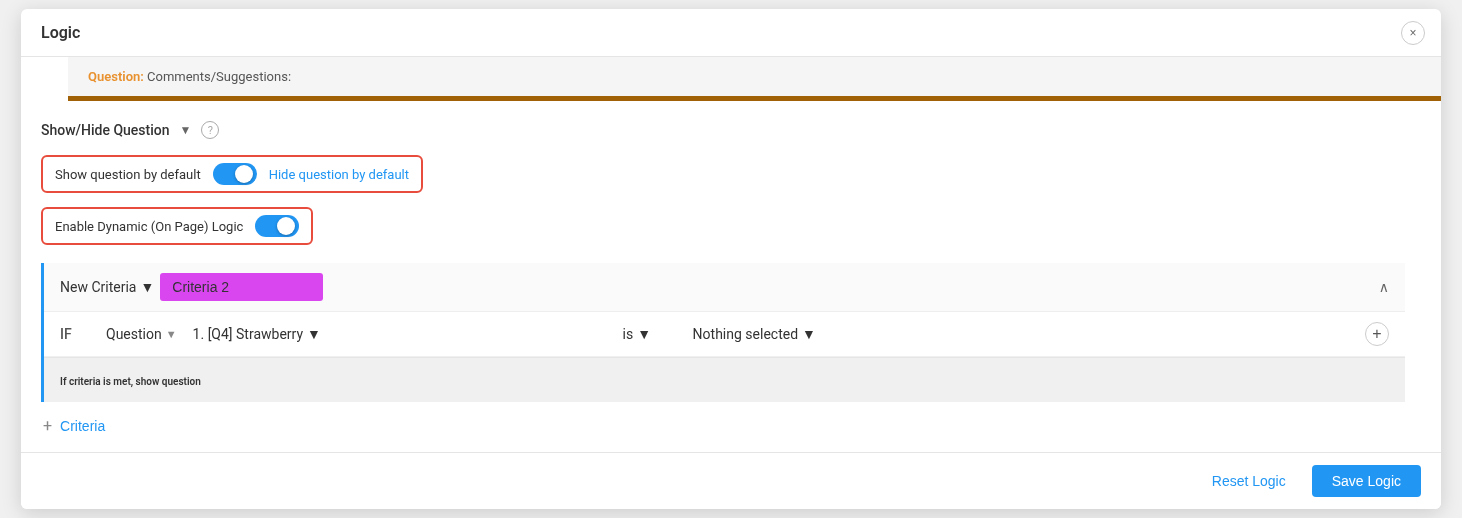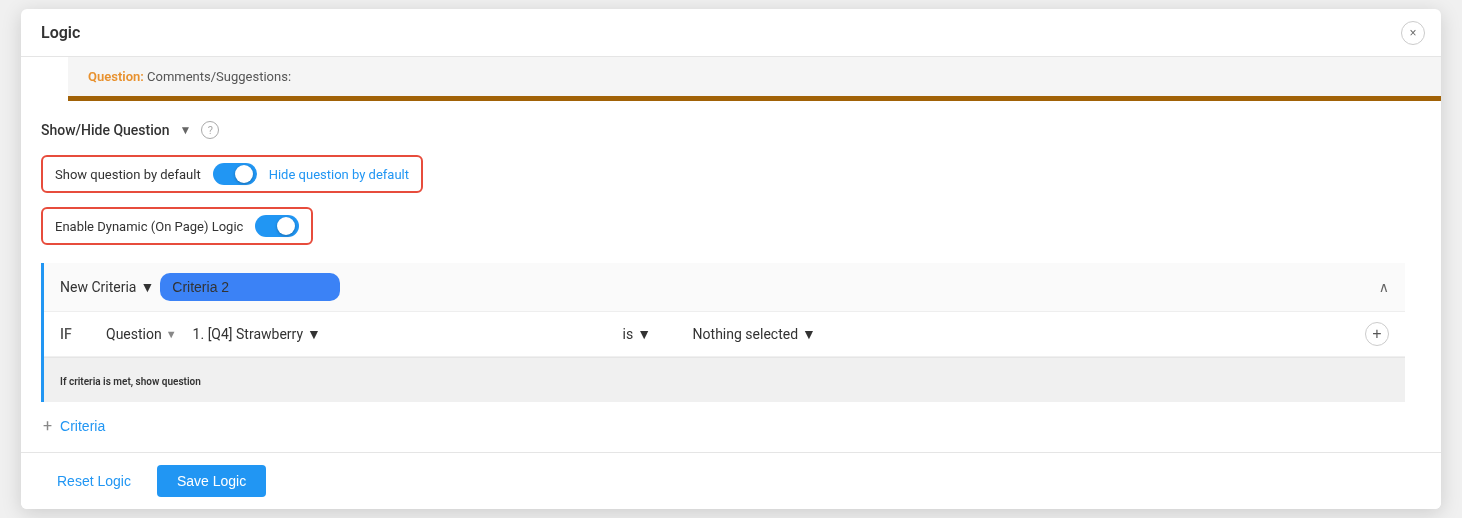--- a/index.html
+++ b/index.html
@@ -183,12 +183,12 @@
     }
     .criteria-name-input {
       border: none;
-      background: #3b82f6;
+      background: #d946ef;
       padding: 6px 12px;
-      border-radius: 10px;
-      font-size: 14px;
-      color: #333;
-      width: 180px;
+      border-radius: 3px;
+      font-size: 14px;
+      color: #333;
+      width: 163px;
     }
     .criteria-header-spacer {
       flex: 1;

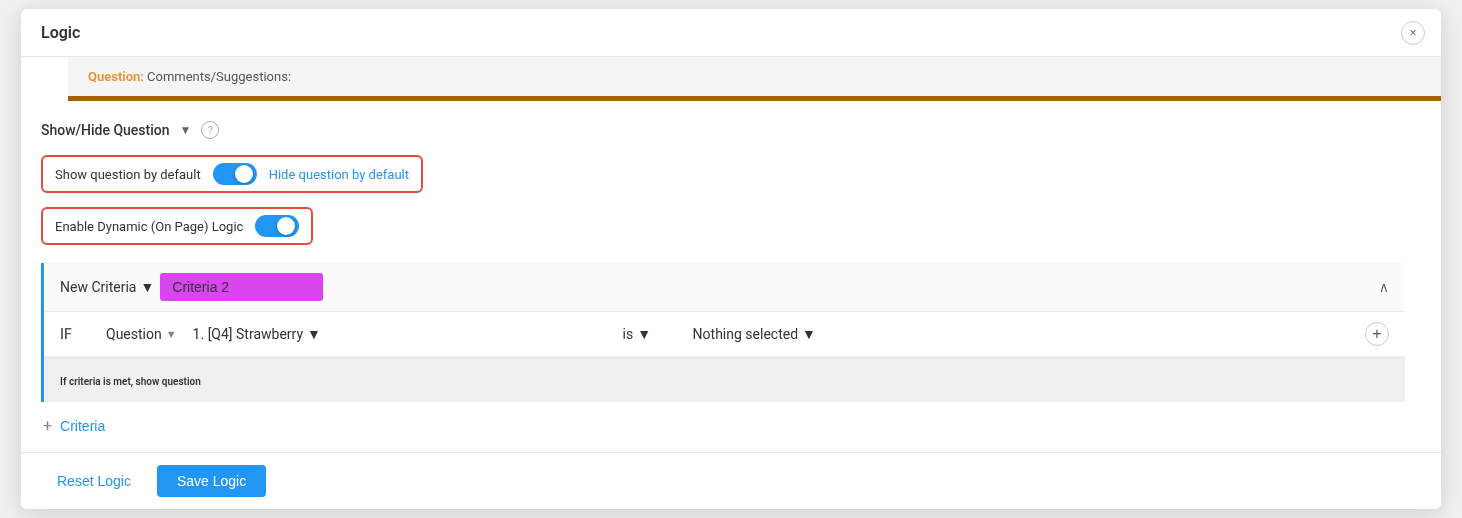--- a/index.html
+++ b/index.html
@@ -308,6 +308,7 @@
       left: 0;
       padding: 12px 20px;
       display: flex;
+      justify-content: flex-end;
       gap: 10px;
       border-top: 1px solid #e5e5e5;
       background: #fff;

